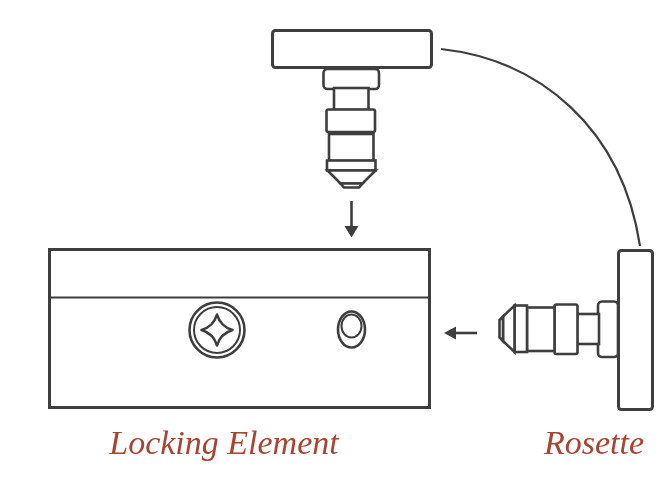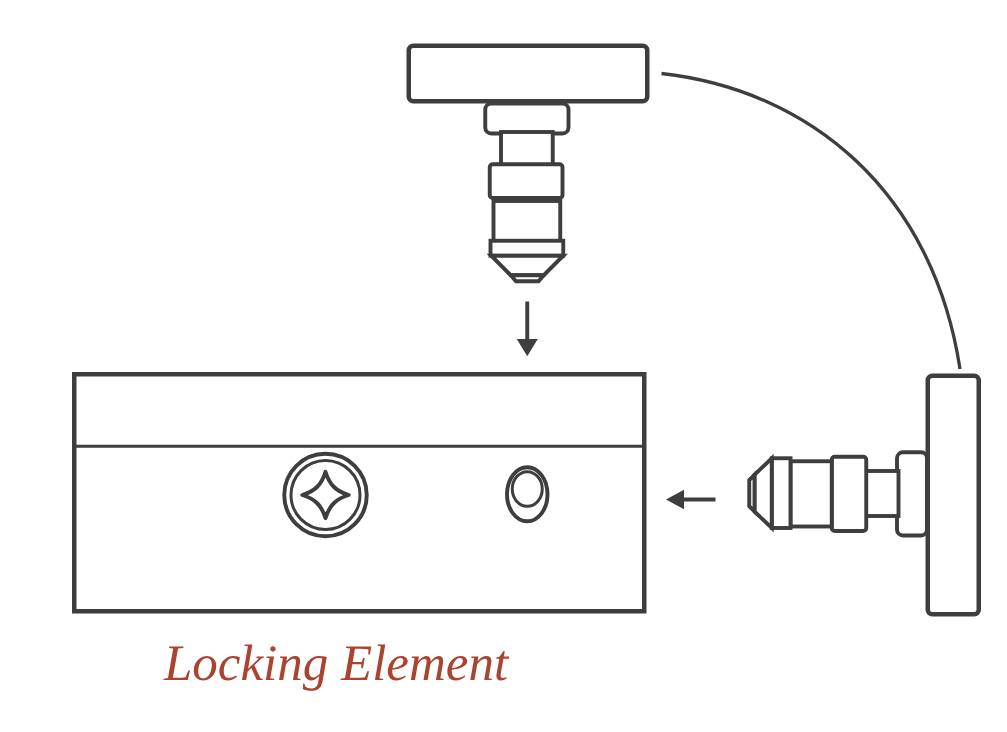--- a/index.html
+++ b/index.html
@@ -114,6 +114,7 @@
 
   <div class="label label-locking">Locking Element</div>
 
+  <div class="label label-rosette">Rosette</div>
 
 </div>
 

